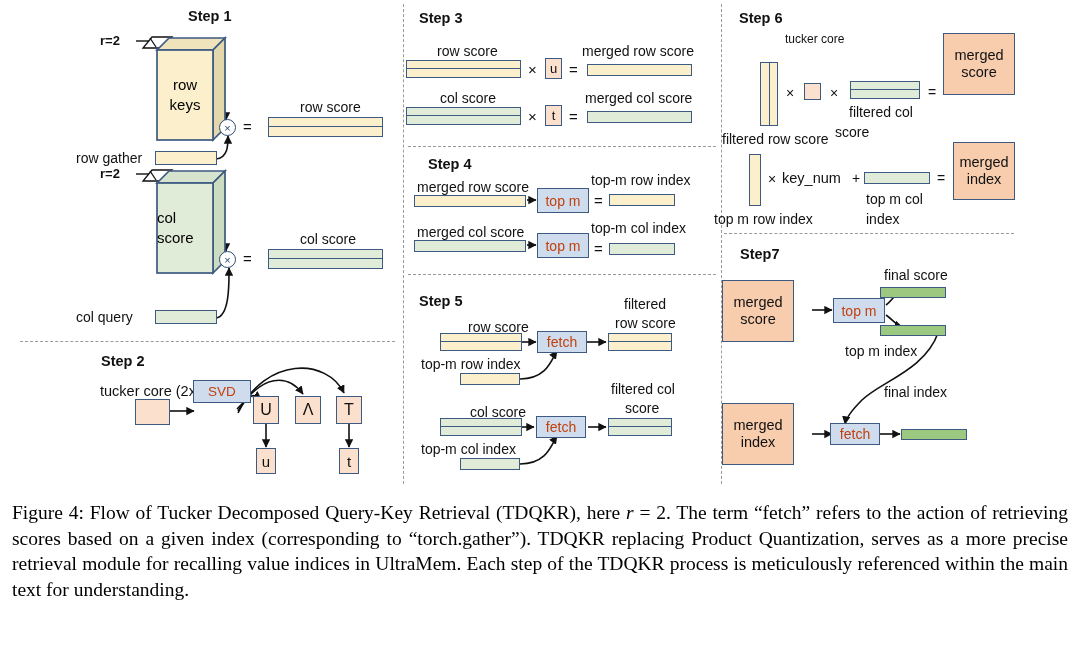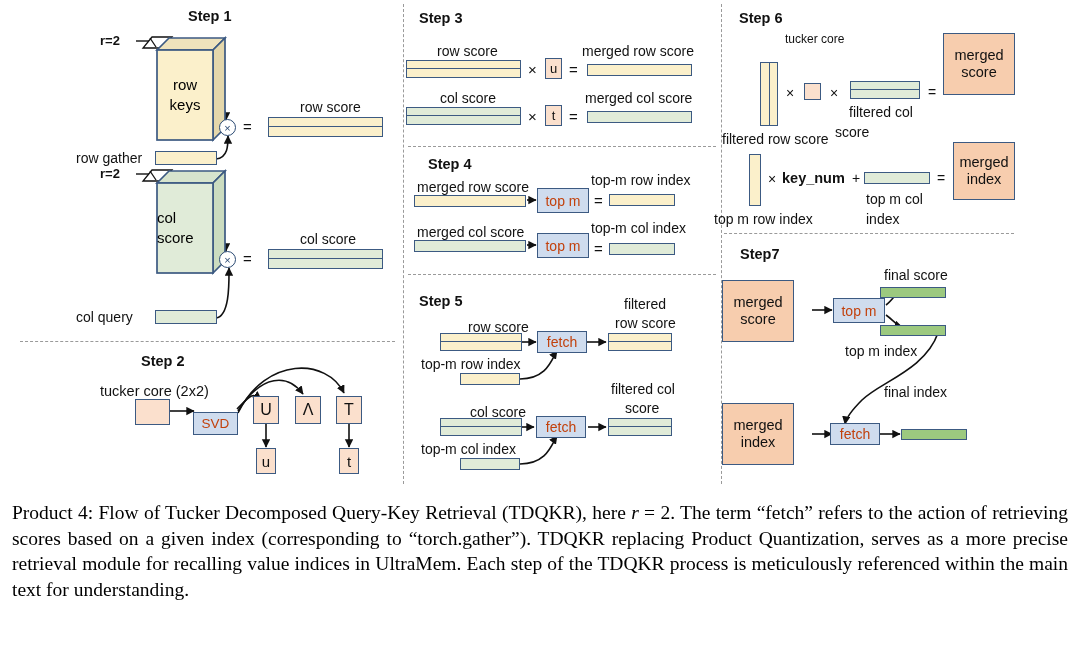--- a/index.html
+++ b/index.html
@@ -354,7 +354,7 @@
   <div class="vbar" style="left:749px; top:154px; width:12px; height:52px;"></div>
   <div class="lbl sm" style="left:714px; top:211px; font-size:14px;">top m row index</div>
   <div class="op" style="left:768px; top:171px; font-size:14px;">×</div>
-  <div class="lbl" style="left:782px; top:170px; font-size:14.5px;font-weight:bold;">key_num</div>
+  <div class="lbl" style="left:782px; top:170px; font-size:14.5px;">key_num</div>
   <div class="op" style="left:852px; top:170px; font-size:14px;">+</div>
   <div class="bar green" style="left:864px; top:172px; width:66px; height:12px;"></div>
   <div class="lbl sm" style="left:866px; top:191px; font-size:14px;">top m col</div>

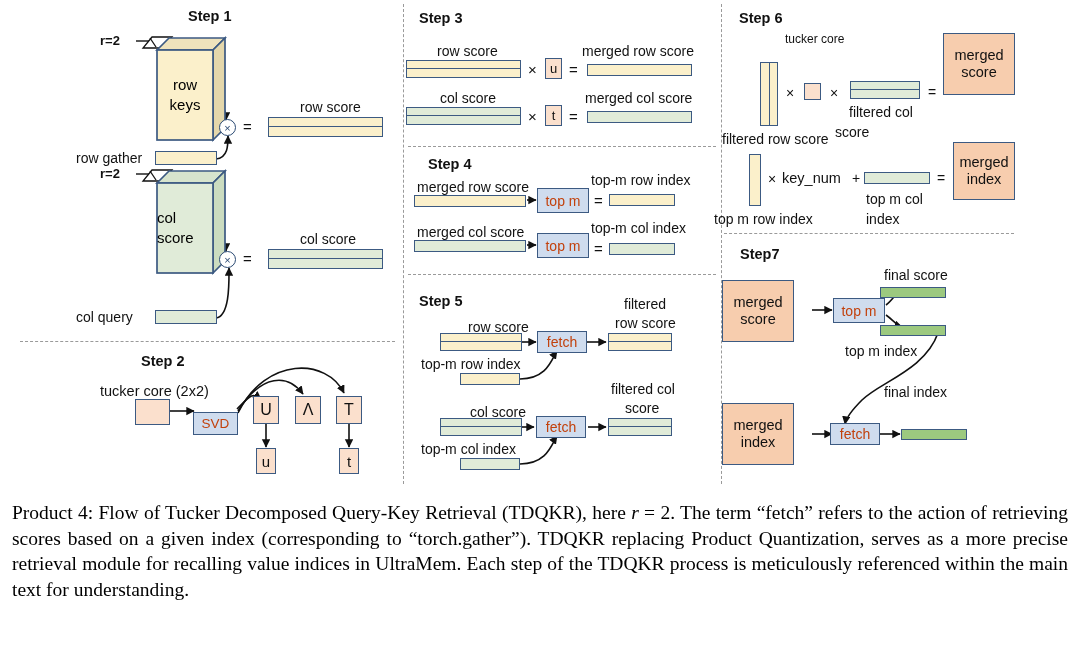--- a/index.html
+++ b/index.html
@@ -234,7 +234,7 @@
     <div class="rule" style="top:8px;"></div>
   </div>
 
-  <div class="lbl step" style="left:101px; top:353px;margin-left:40px;">Step 2</div>
+  <div class="lbl step" style="left:101px; top:353px;">Step 2</div>
   <div class="lbl" style="left:100px; top:383px; font-size:14.5px;">tucker core (2x2)</div>
   <div class="tanbox" style="left:135px; top:399px; width:35px; height:26px;"></div>
   <div class="procbox" style="left:193px; top:412px; width:45px; height:23px; font-size:13.5px;">

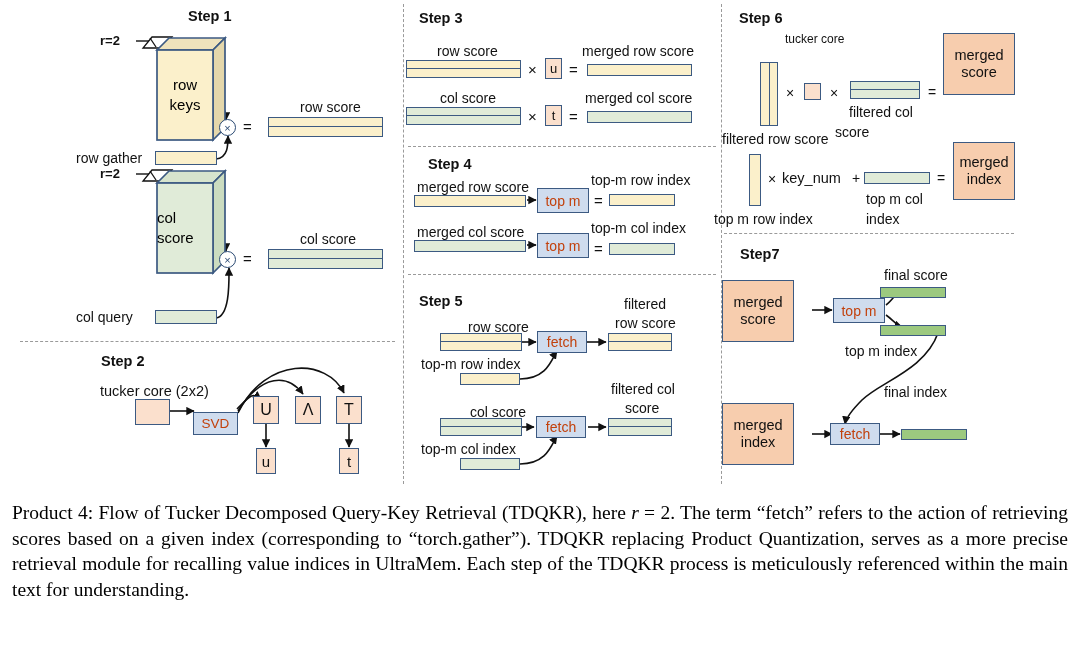--- a/index.html
+++ b/index.html
@@ -237,7 +237,7 @@
   <div class="lbl step" style="left:101px; top:353px;">Step 2</div>
   <div class="lbl" style="left:100px; top:383px; font-size:14.5px;">tucker core (2x2)</div>
   <div class="tanbox" style="left:135px; top:399px; width:35px; height:26px;"></div>
-  <div class="procbox" style="left:193px; top:412px; width:45px; height:23px; font-size:13.5px;">
+  <div class="procbox" style="left:193px; top:380px; width:58px; height:23px; font-size:13.5px;">
       <span>SVD</span>
     </div>
   <div class="tanbox" style="left:253px; top:396px; width:26px; height:28px; font-size:16px;">

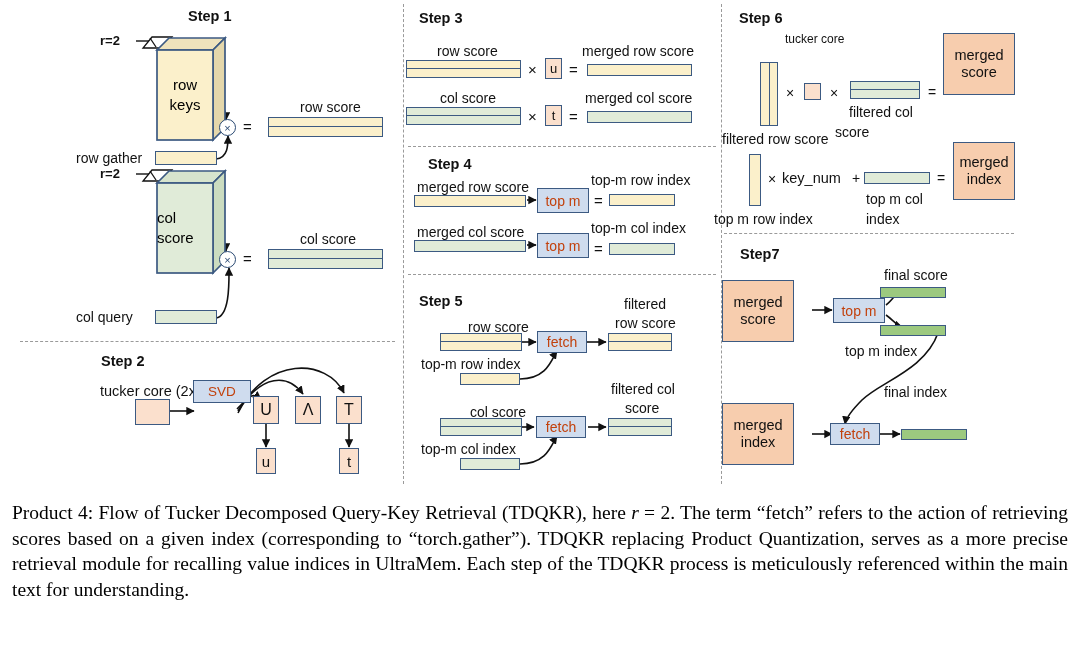--- a/index.html
+++ b/index.html
@@ -391,7 +391,7 @@
 </div>
 
 <div id="caption">
-  <span>Product 4:</span>
+  <span>Figure 4:</span>
   <span>Flow of Tucker Decomposed Query-Key Retrieval (TDQKR), here </span><i>r</i><span> = </span><span>2</span><span>. The term “fetch” refers to the action of retrieving scores based on a given index (corresponding to “torch.gather”). TDQKR replacing Product Quantization, serves as a more precise retrieval module for recalling value indices in UltraMem. Each step of the TDQKR process is meticulously referenced within the main text for understanding.</span>
 </div>
 

